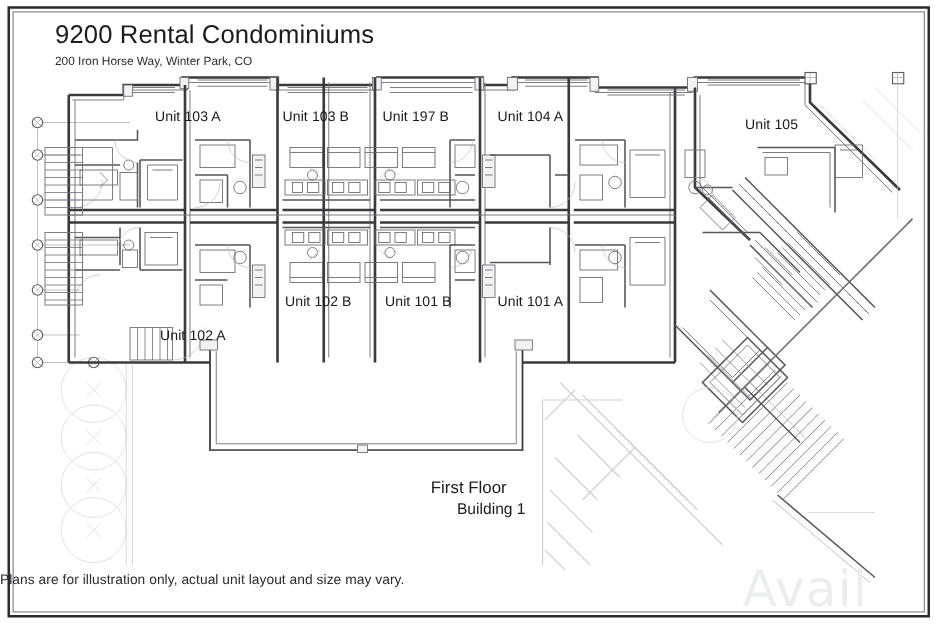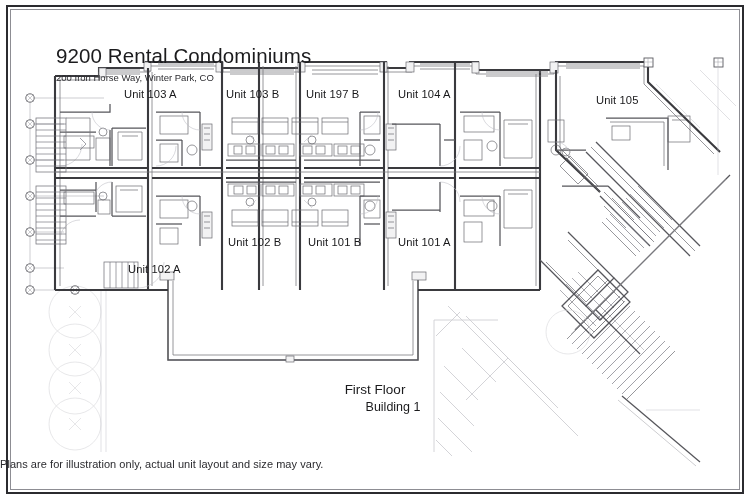--- a/index.html
+++ b/index.html
@@ -42,10 +42,9 @@
   
   .header {
     position: absolute;
-    left: 56px;
+    left: 44px;
     top: 16px;
     width: 560px;
-    margin-top: 28px;
   }
   .title {
     font-size: 20.5px;

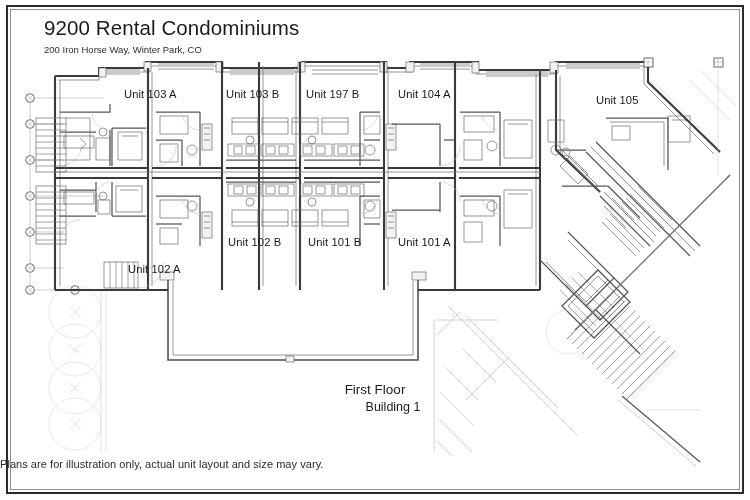--- a/index.html
+++ b/index.html
@@ -523,6 +523,7 @@
   <div class="frame-outer"></div>
   <div class="frame-inner"></div>
 
+  <div class="watermark">Avail</div>
 
   <div class="header">
     <div class="title">9200 Rental Condominiums</div>

